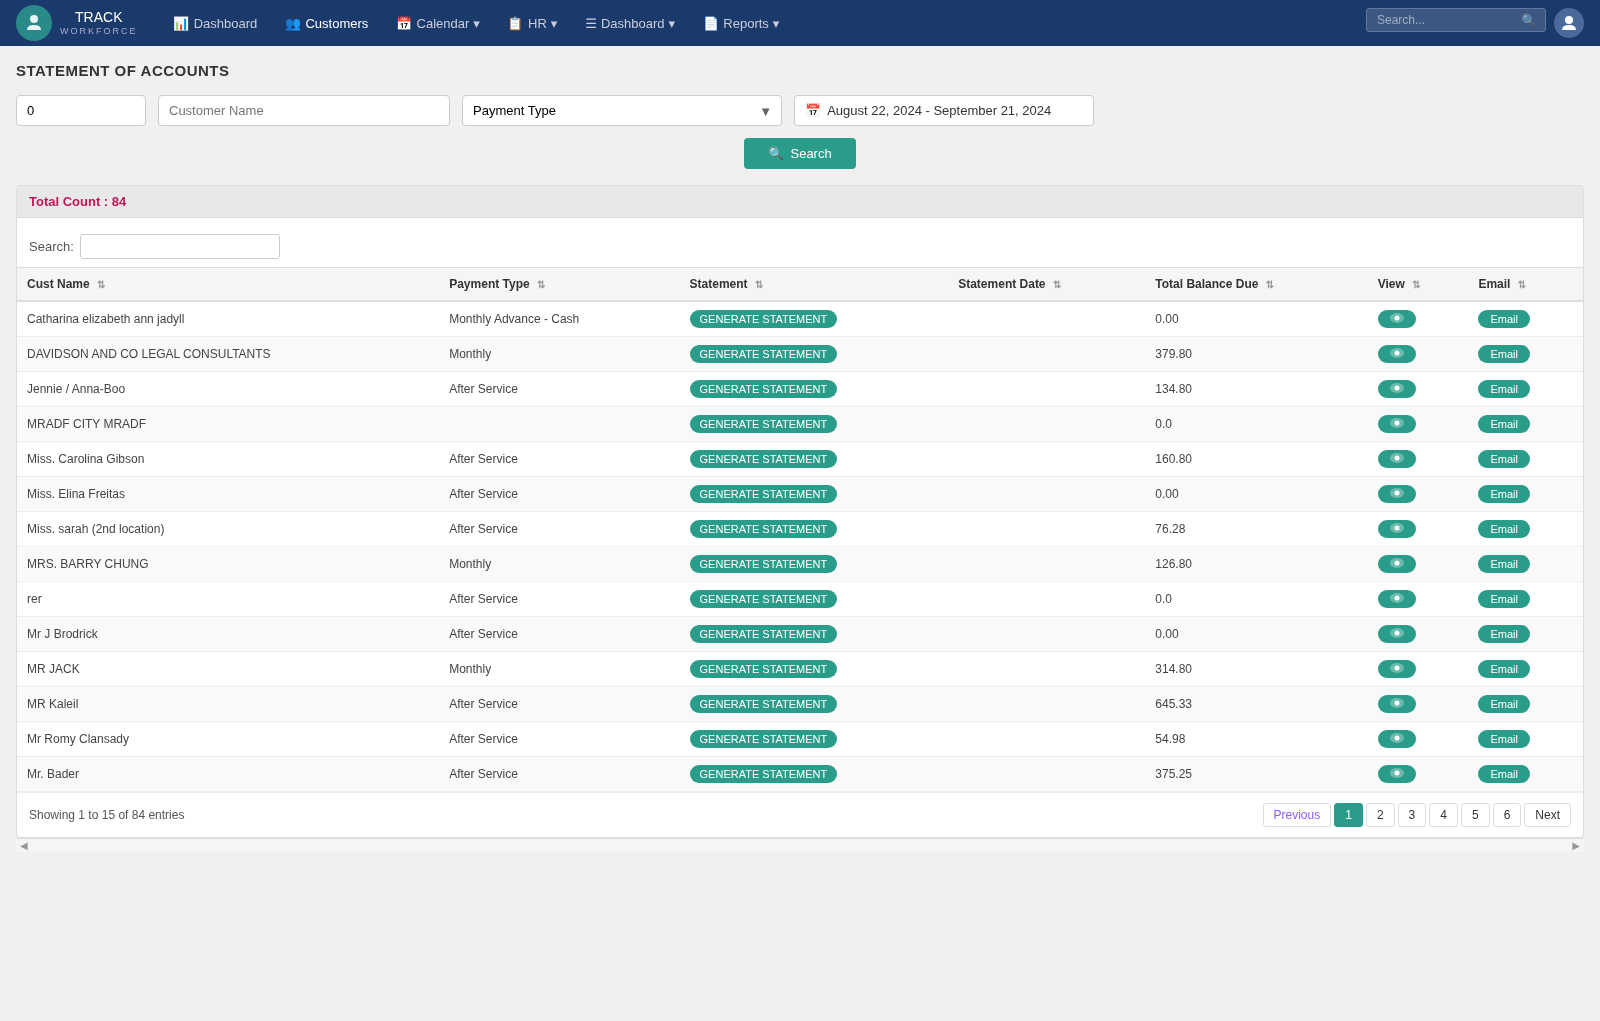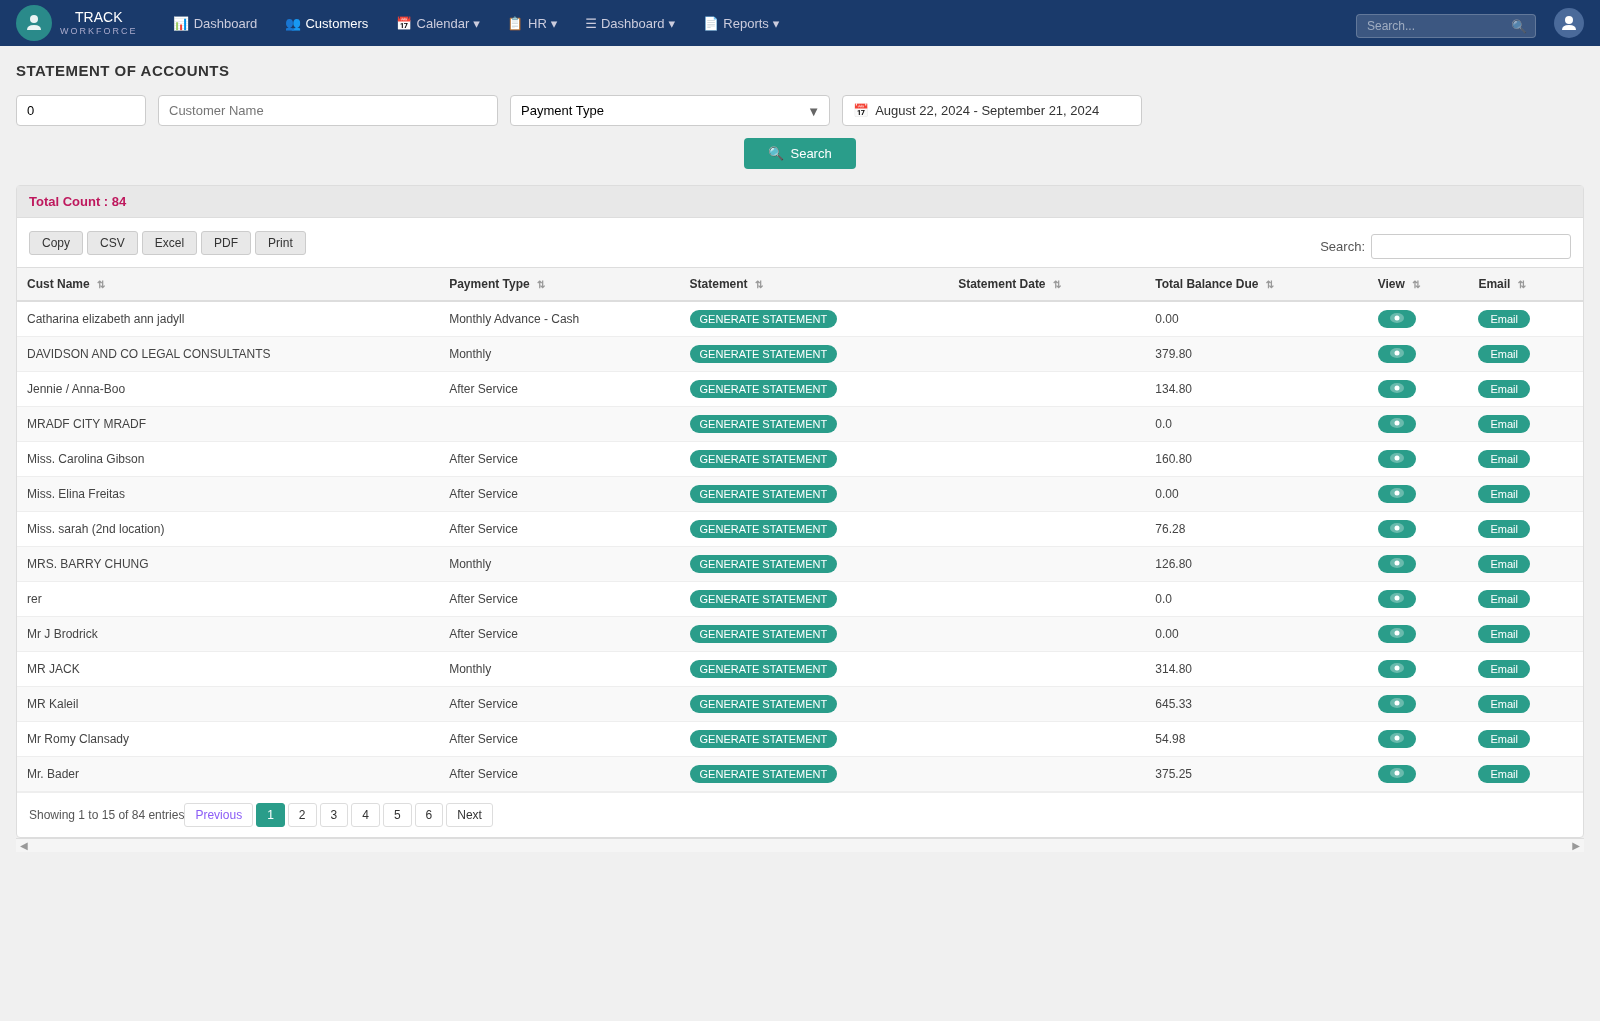--- a/index.html
+++ b/index.html
@@ -51,8 +51,8 @@
     .nav-item.active { color: white; }
     .nav-right {
       display: flex;
-      align-items: flex-end;
-      gap: 18px;
+      align-items: flex-start;
+      gap: 8px;
     }
     .search-bar {
       background: rgba(255,255,255,0.15);

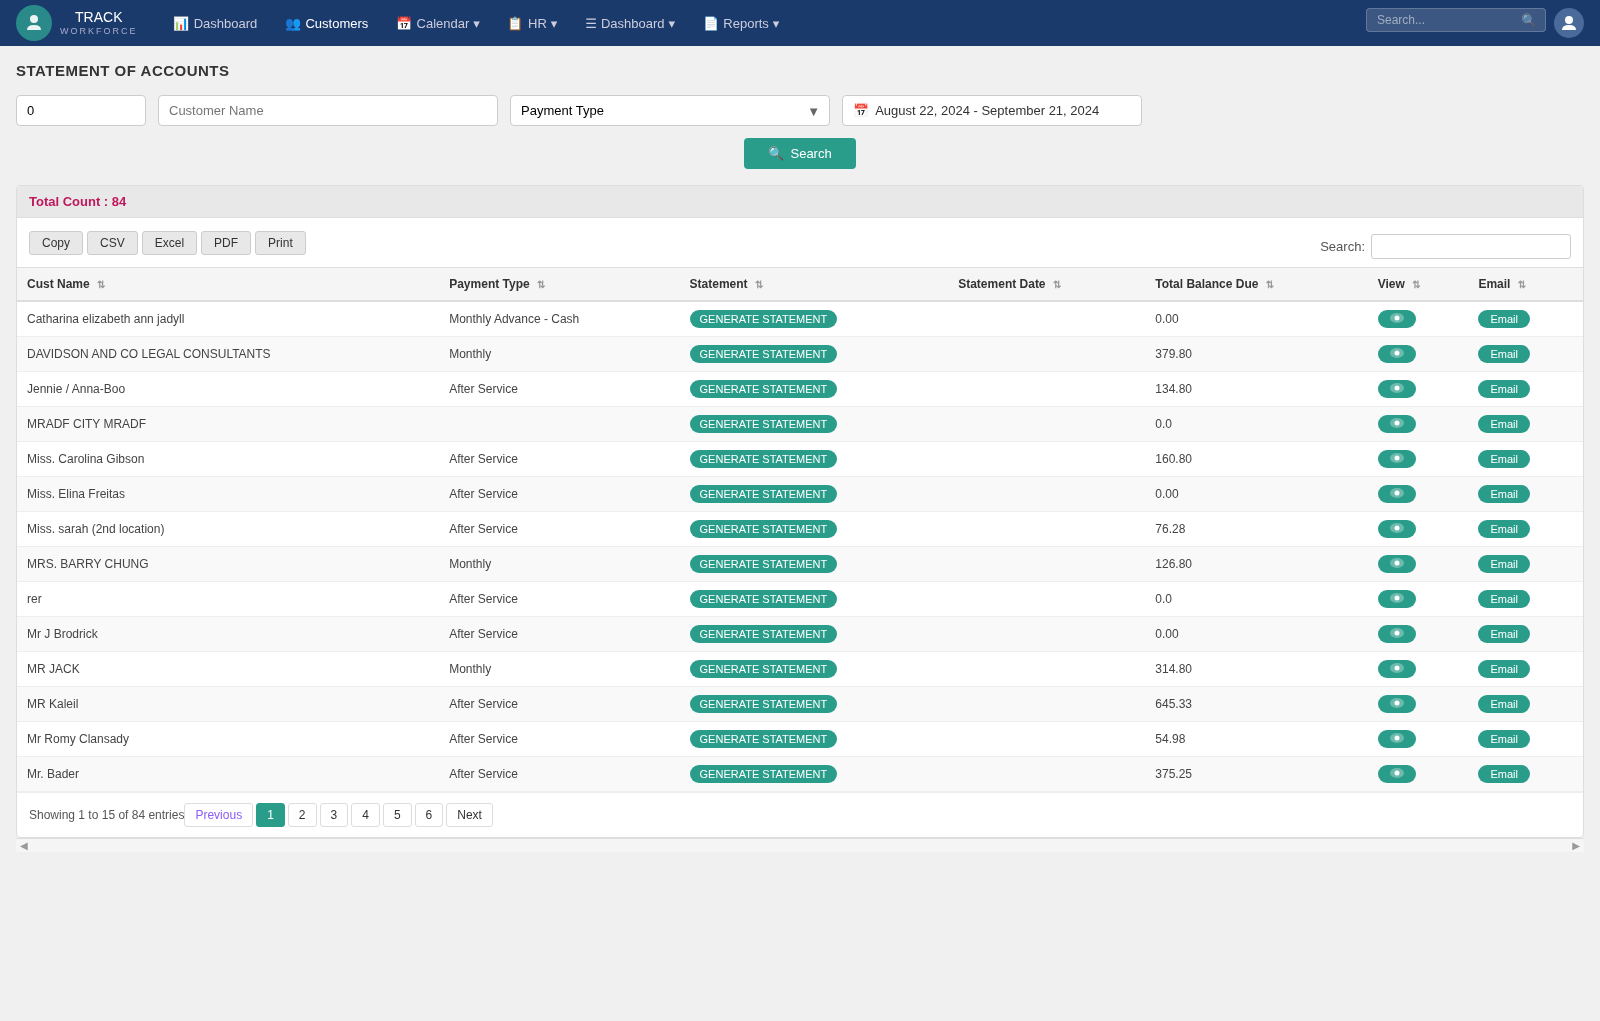--- a/index.html
+++ b/index.html
@@ -107,7 +107,7 @@
       background: white;
     }
     .filter-input-narrow { width: 130px; }
-    .filter-input-medium { width: 340px; }
+    .filter-input-medium { width: 292px; }
     .filter-select-wrap {
       position: relative;
       width: 320px;

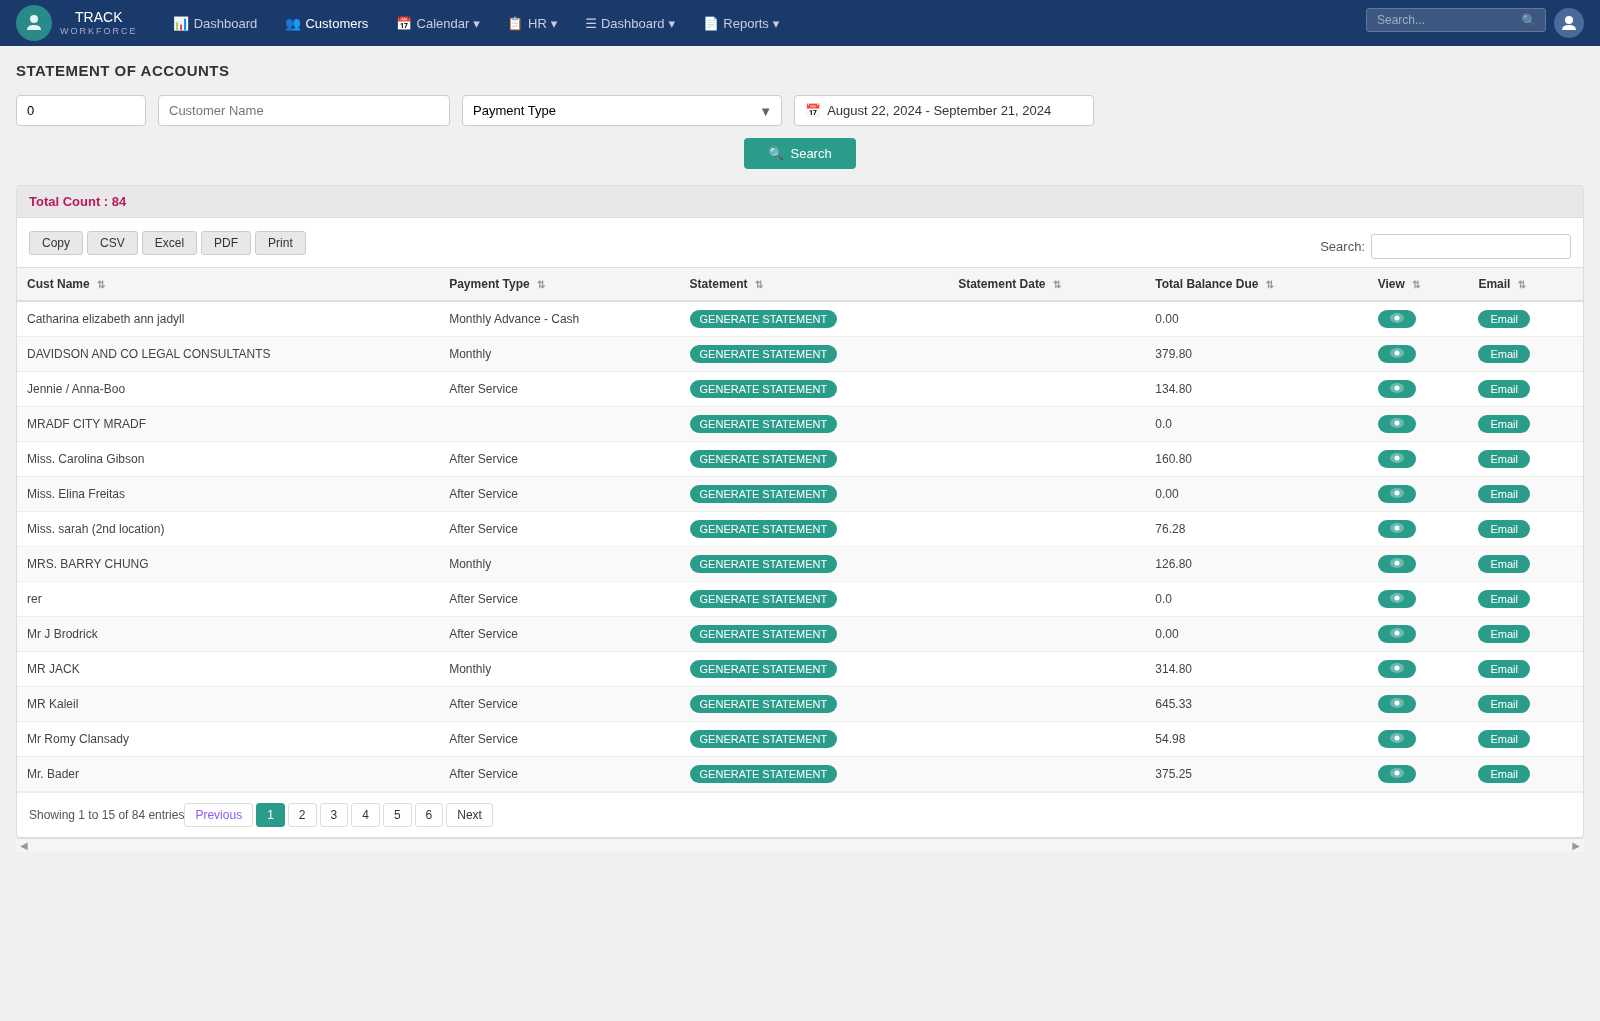--- a/index.html
+++ b/index.html
@@ -413,13 +413,6 @@
     </div>
 
     <div class="toolbar">
-      <div class="toolbar-buttons">
-        <button class="btn-tool">Copy</button>
-        <button class="btn-tool">CSV</button>
-        <button class="btn-tool">Excel</button>
-        <button class="btn-tool">PDF</button>
-        <button class="btn-tool">Print</button>
-      </div>
       <div class="toolbar-search">
         <label>Search:</label>
         <input class="toolbar-search-input" type="text" style="">

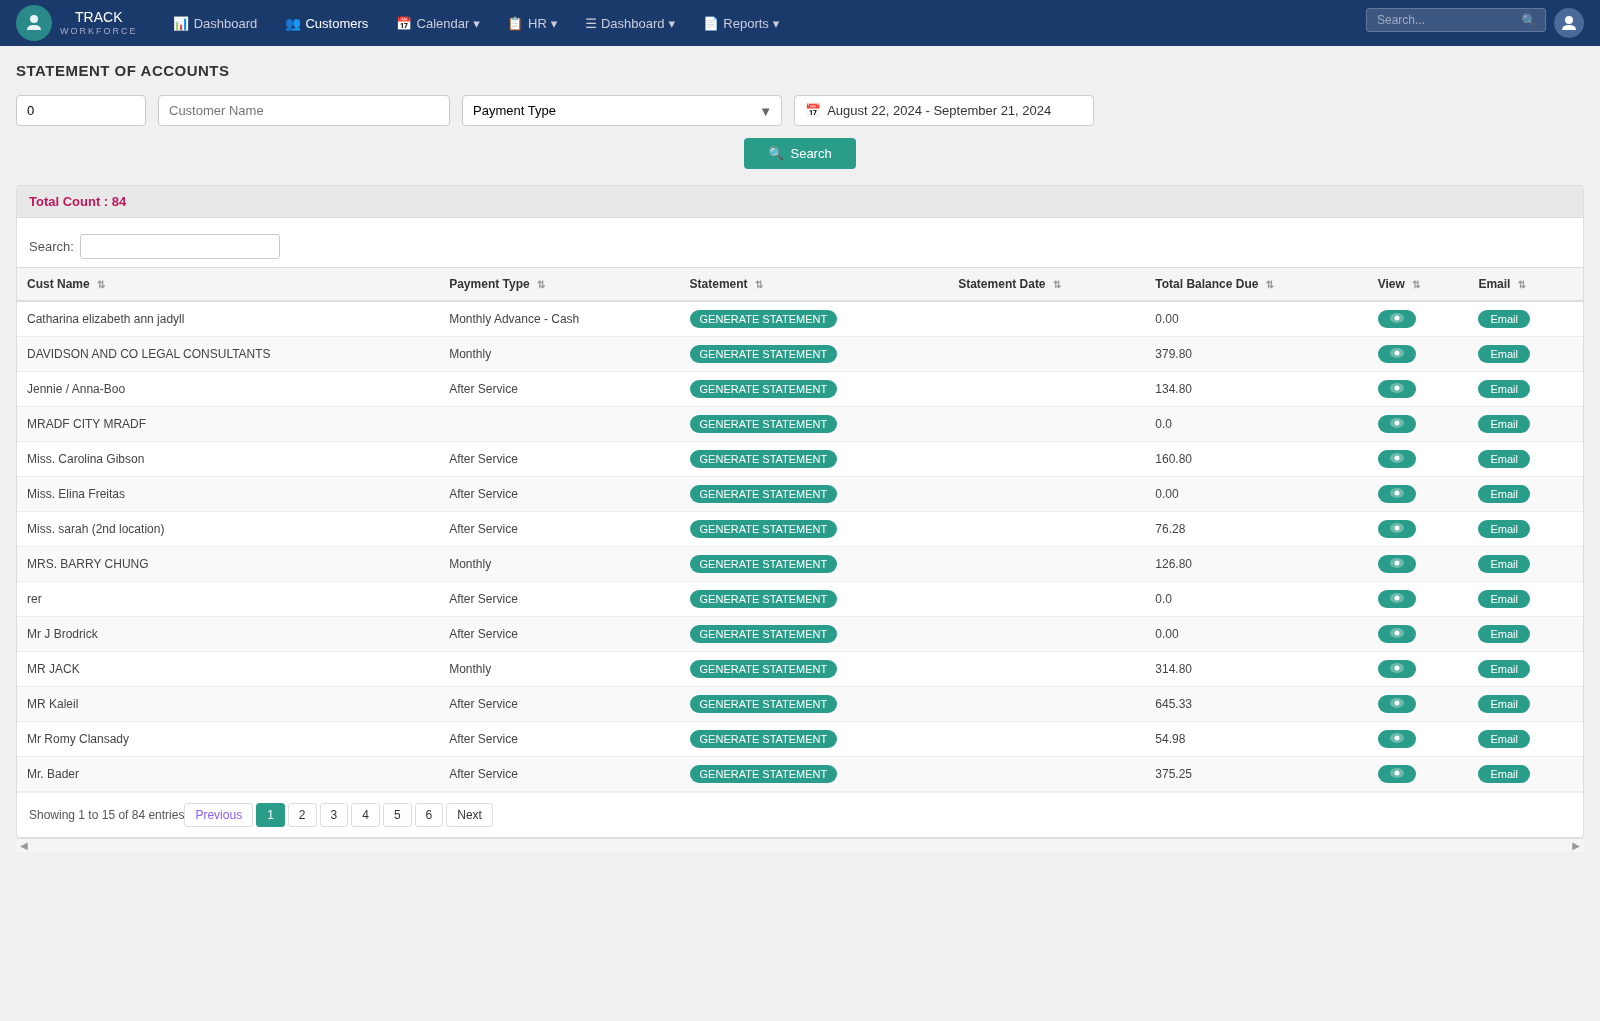--- a/index.html
+++ b/index.html
@@ -273,7 +273,7 @@
     .pagination-bar {
       display: flex;
       align-items: center;
-      justify-content: flex-start;
+      justify-content: space-between;
       padding: 10px 12px;
       font-size: 12px;
       color: #555;

